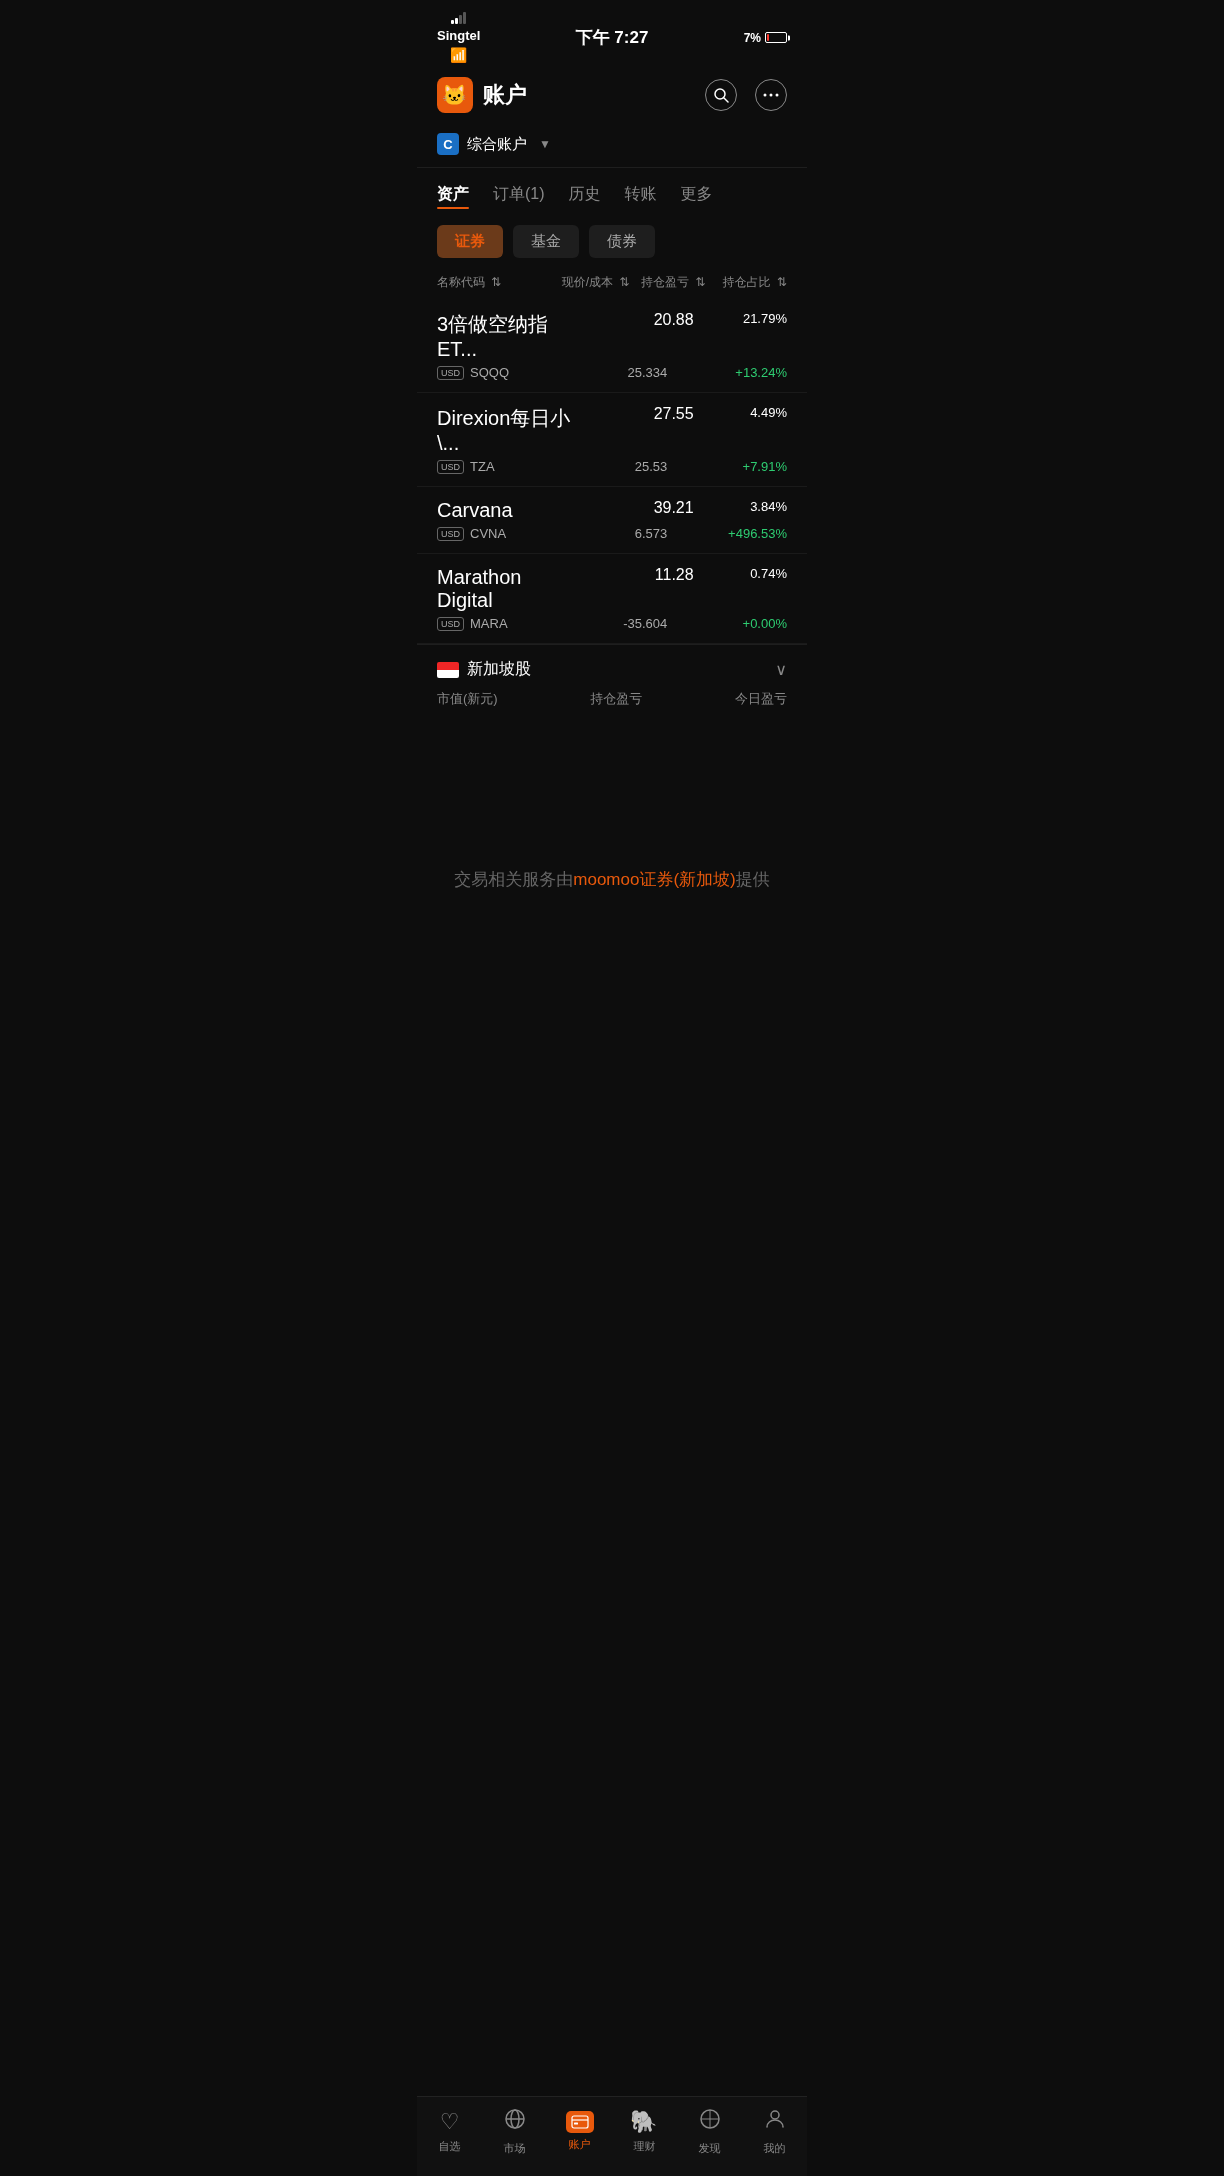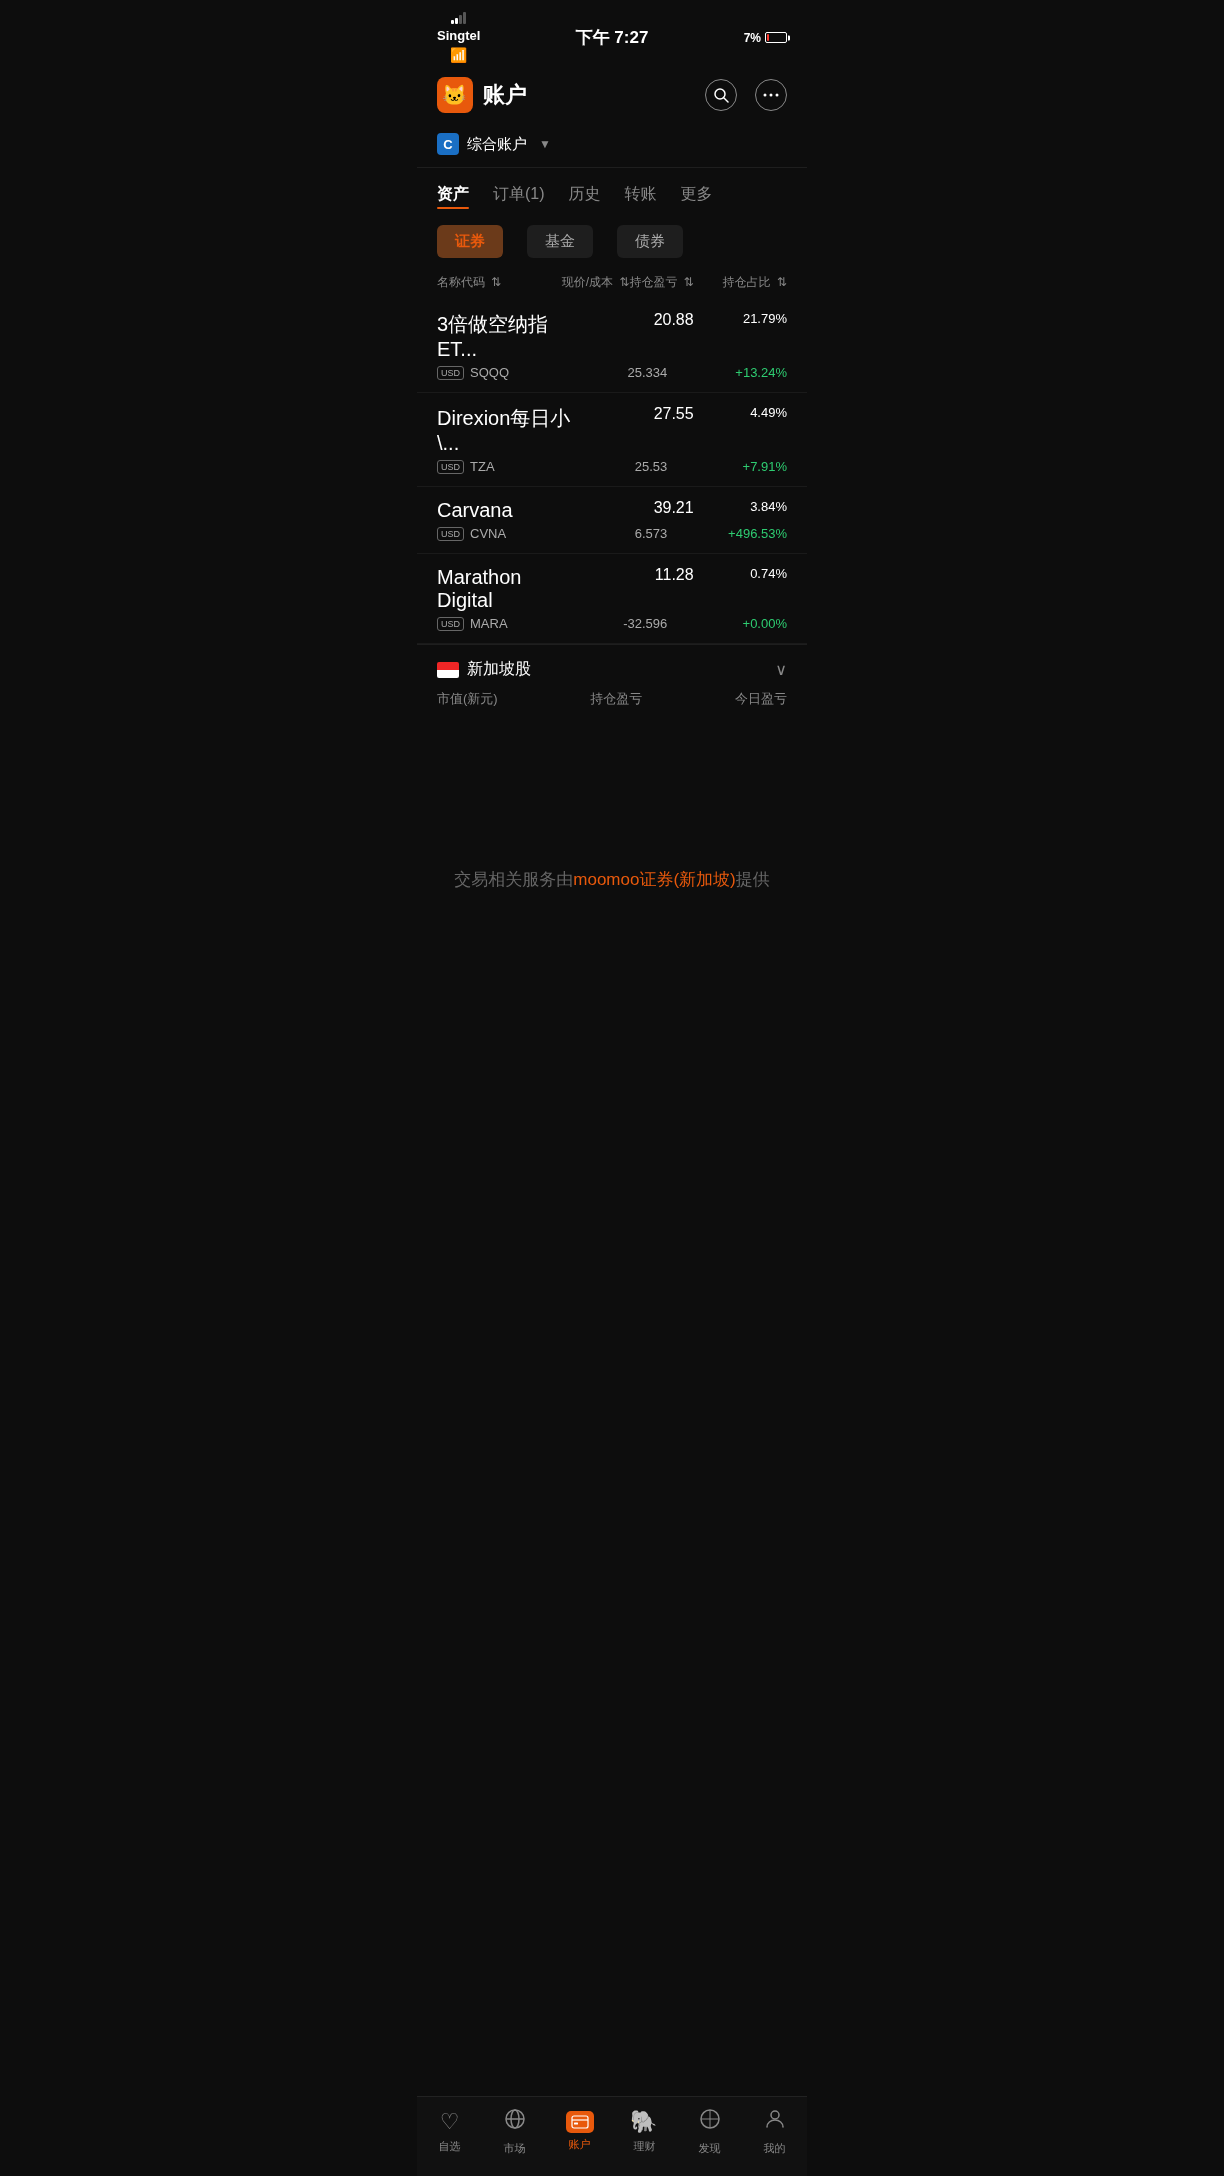--- a/index.html
+++ b/index.html
@@ -154,7 +154,7 @@
     
     .filter-row {
       display: flex;
-      gap: 24px;
+      gap: 10px;
       padding: 12px 20px 8px;
     }
     .filter-btn {

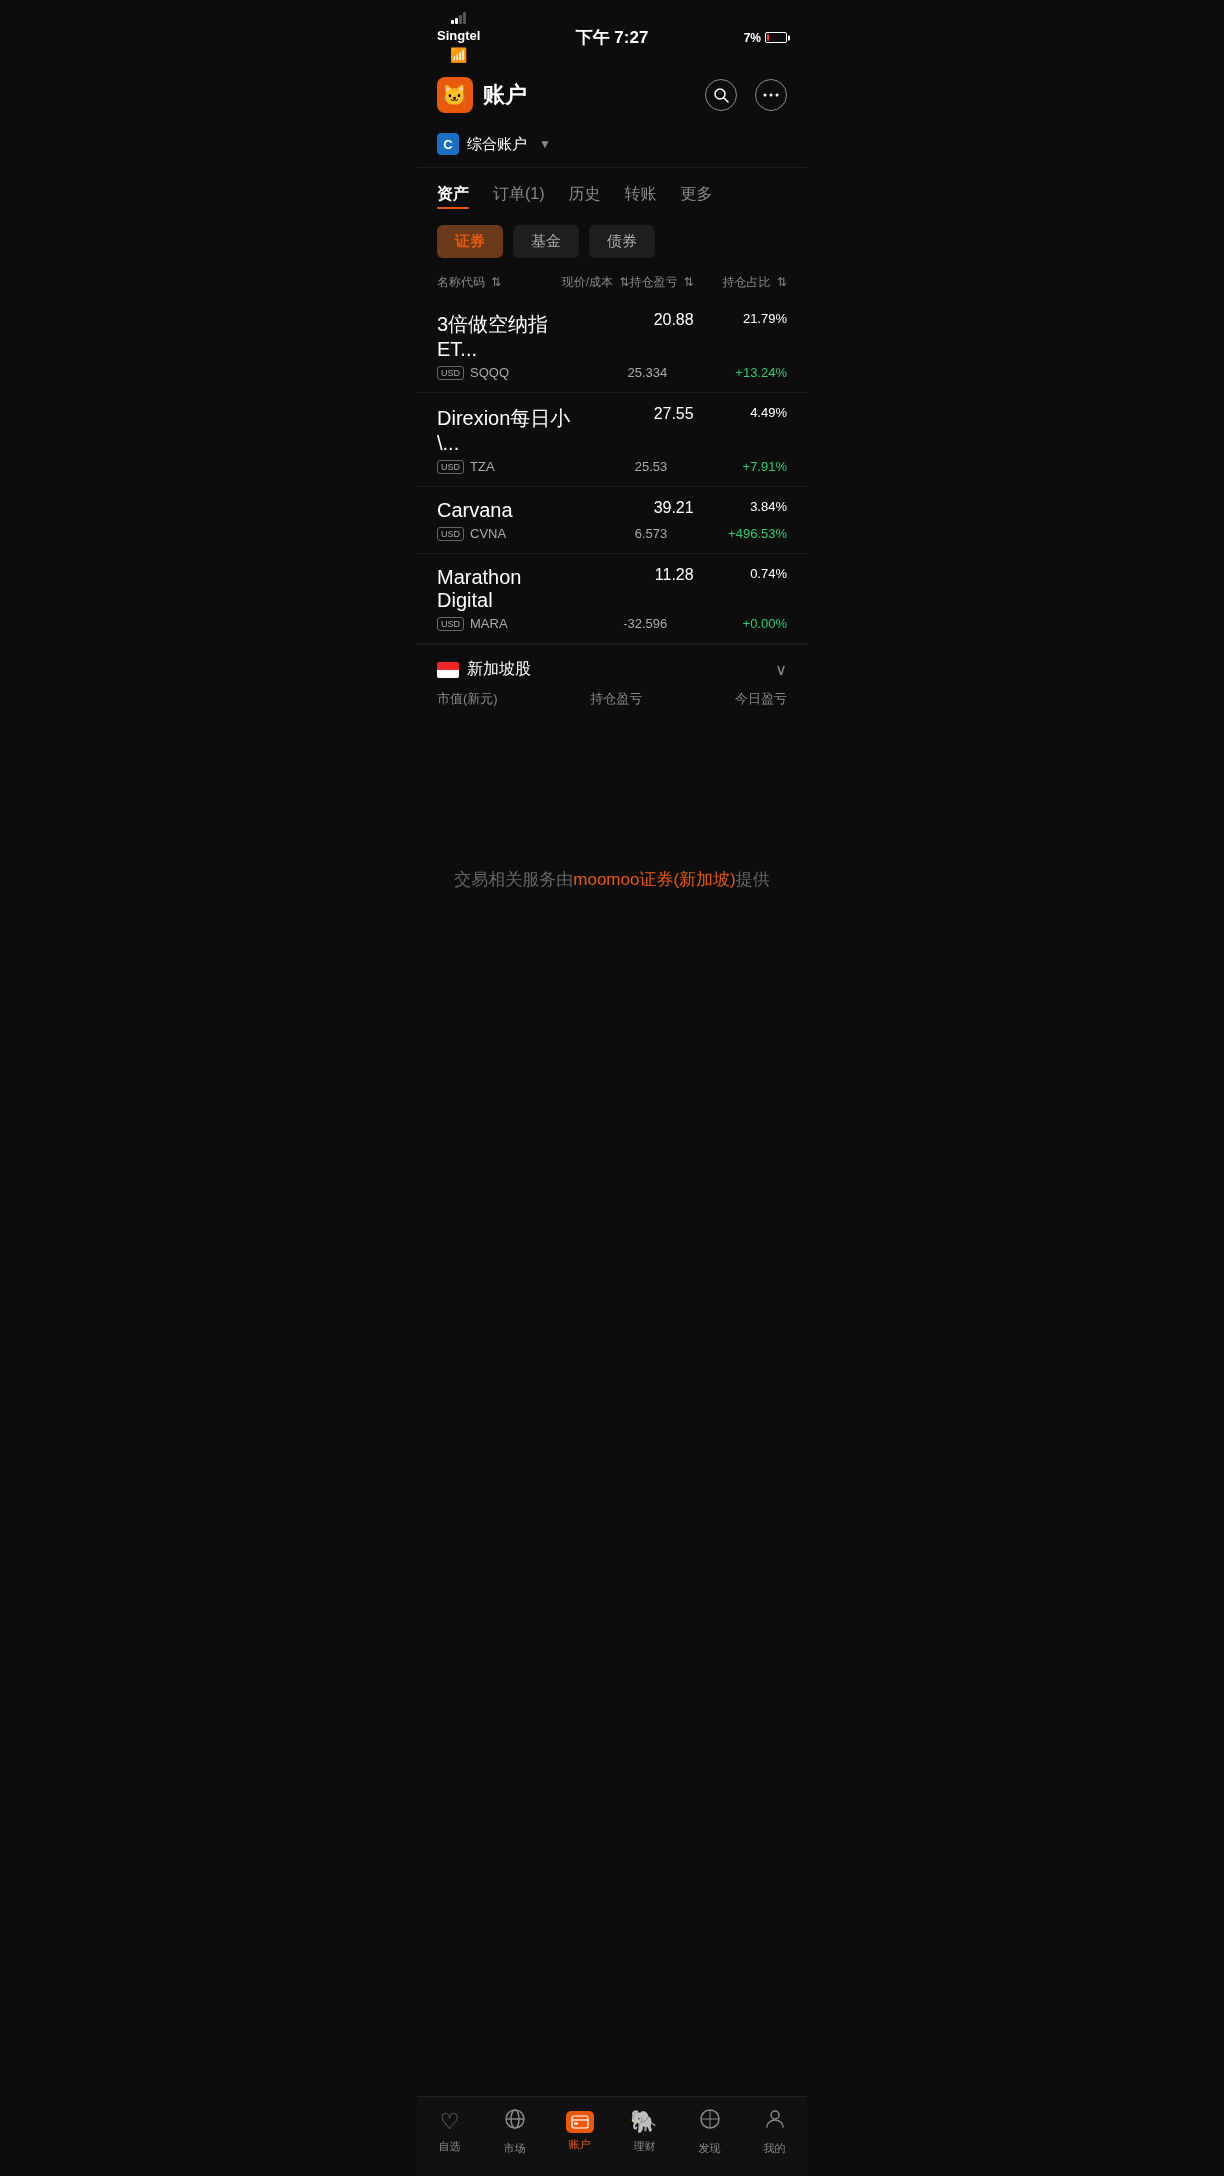--- a/index.html
+++ b/index.html
@@ -185,7 +185,7 @@
     }
     .th-left { flex: 1.2; }
     .th-center { flex: 1; text-align: right; }
-    .th-right-1 { flex: 1; text-align: left; }
+    .th-right-1 { flex: 1; text-align: center; }
     .th-right-2 { flex: 0.8; text-align: right; }
     .sort-arrows { display: inline-block; margin-left: 3px; }
 

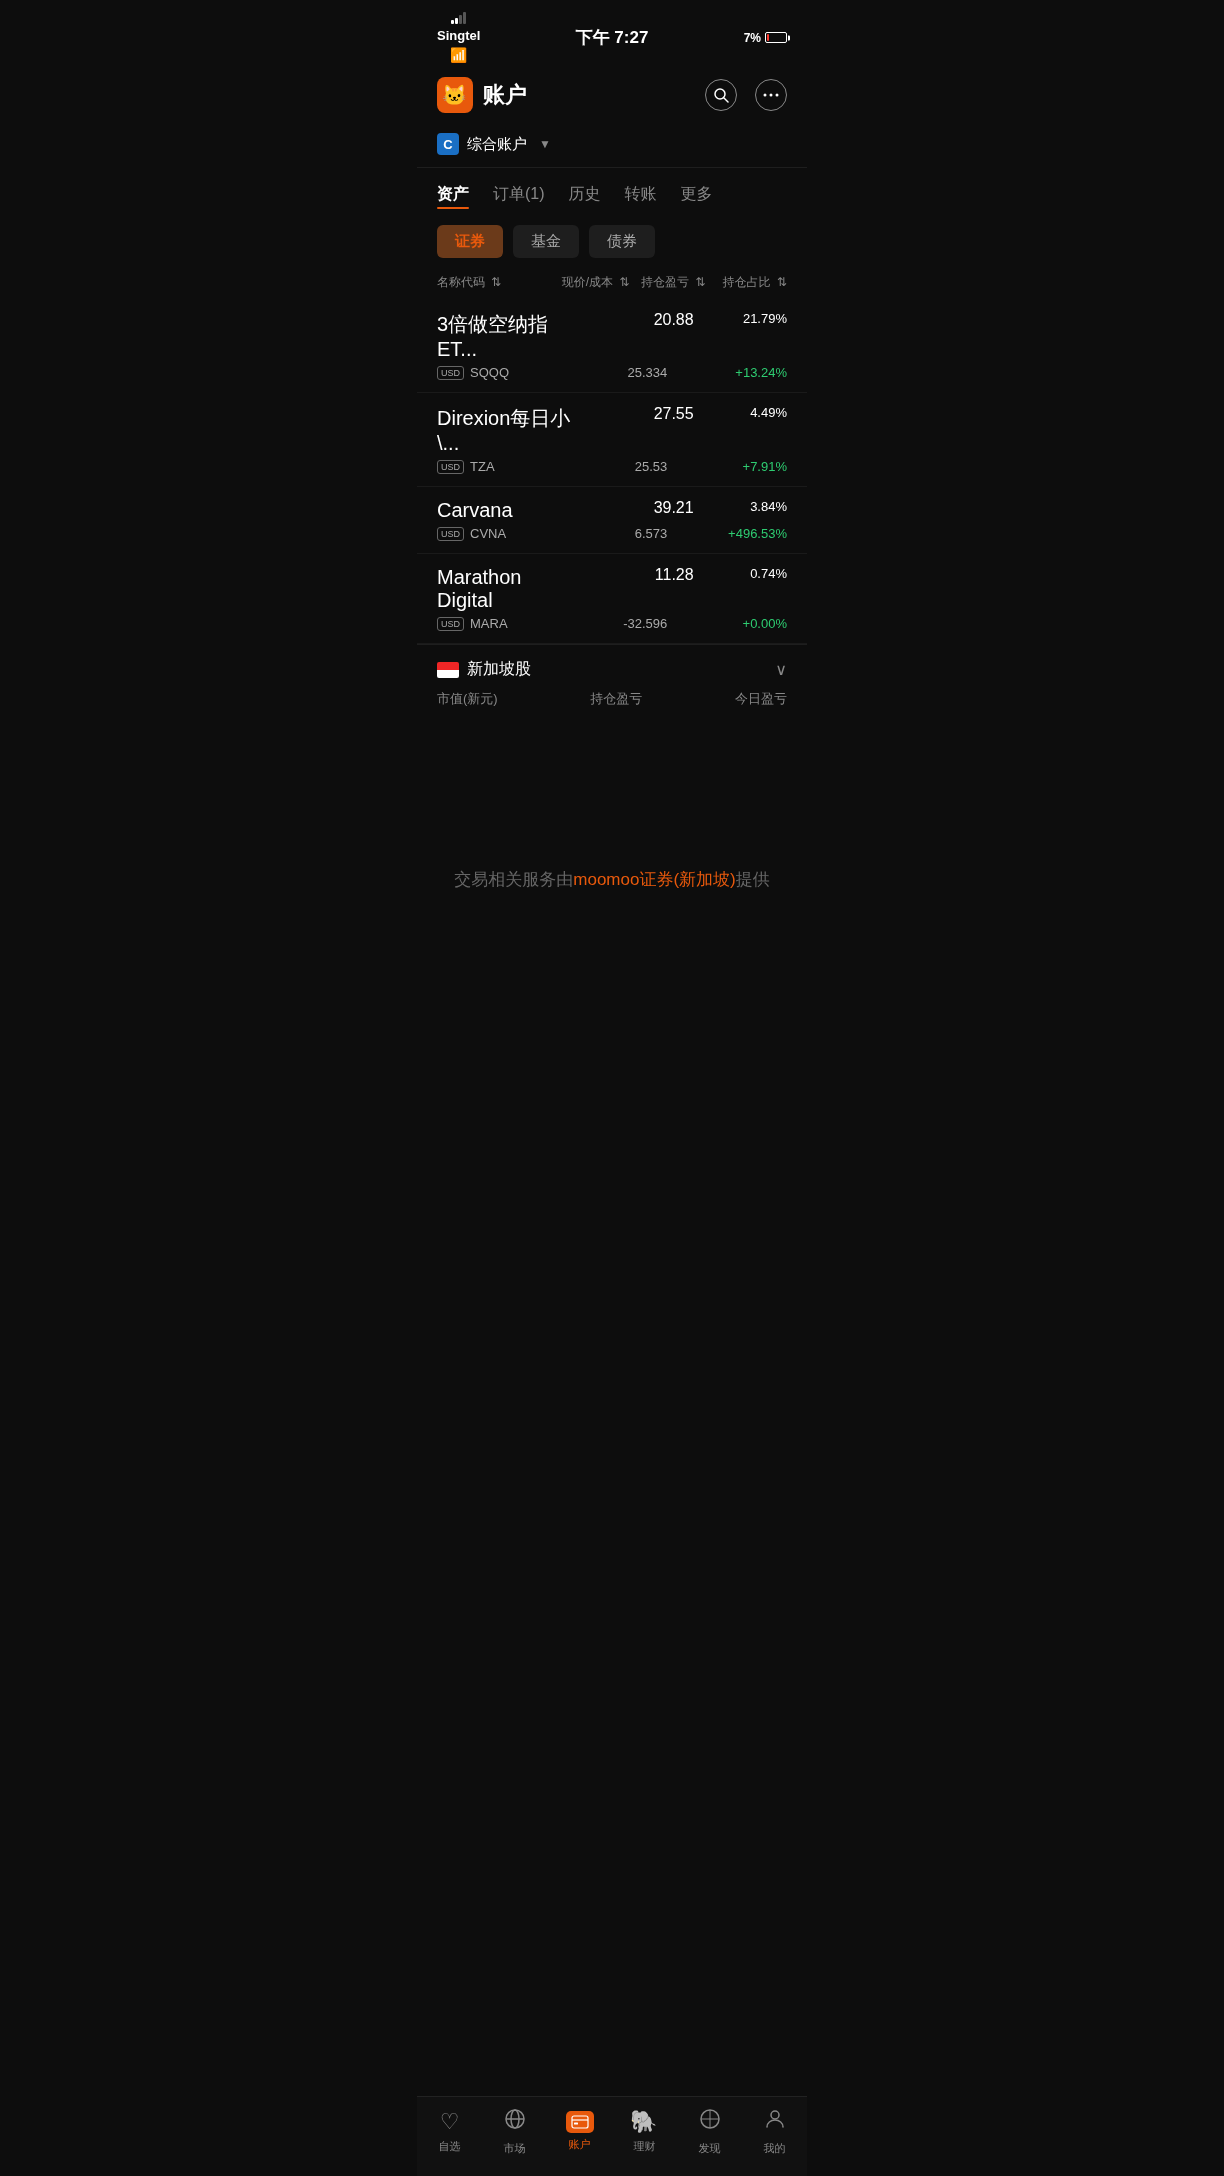--- a/index.html
+++ b/index.html
@@ -451,7 +451,7 @@
         <span class="usd-badge">USD</span>
         <span class="ticker">MARA</span>
       </div>
-      <div class="stock-cost">-32.596</div>
+      <div class="stock-cost">-35.604</div>
       <div class="stock-gain-pct green">+0.00%</div>
     </div>
   </div>

